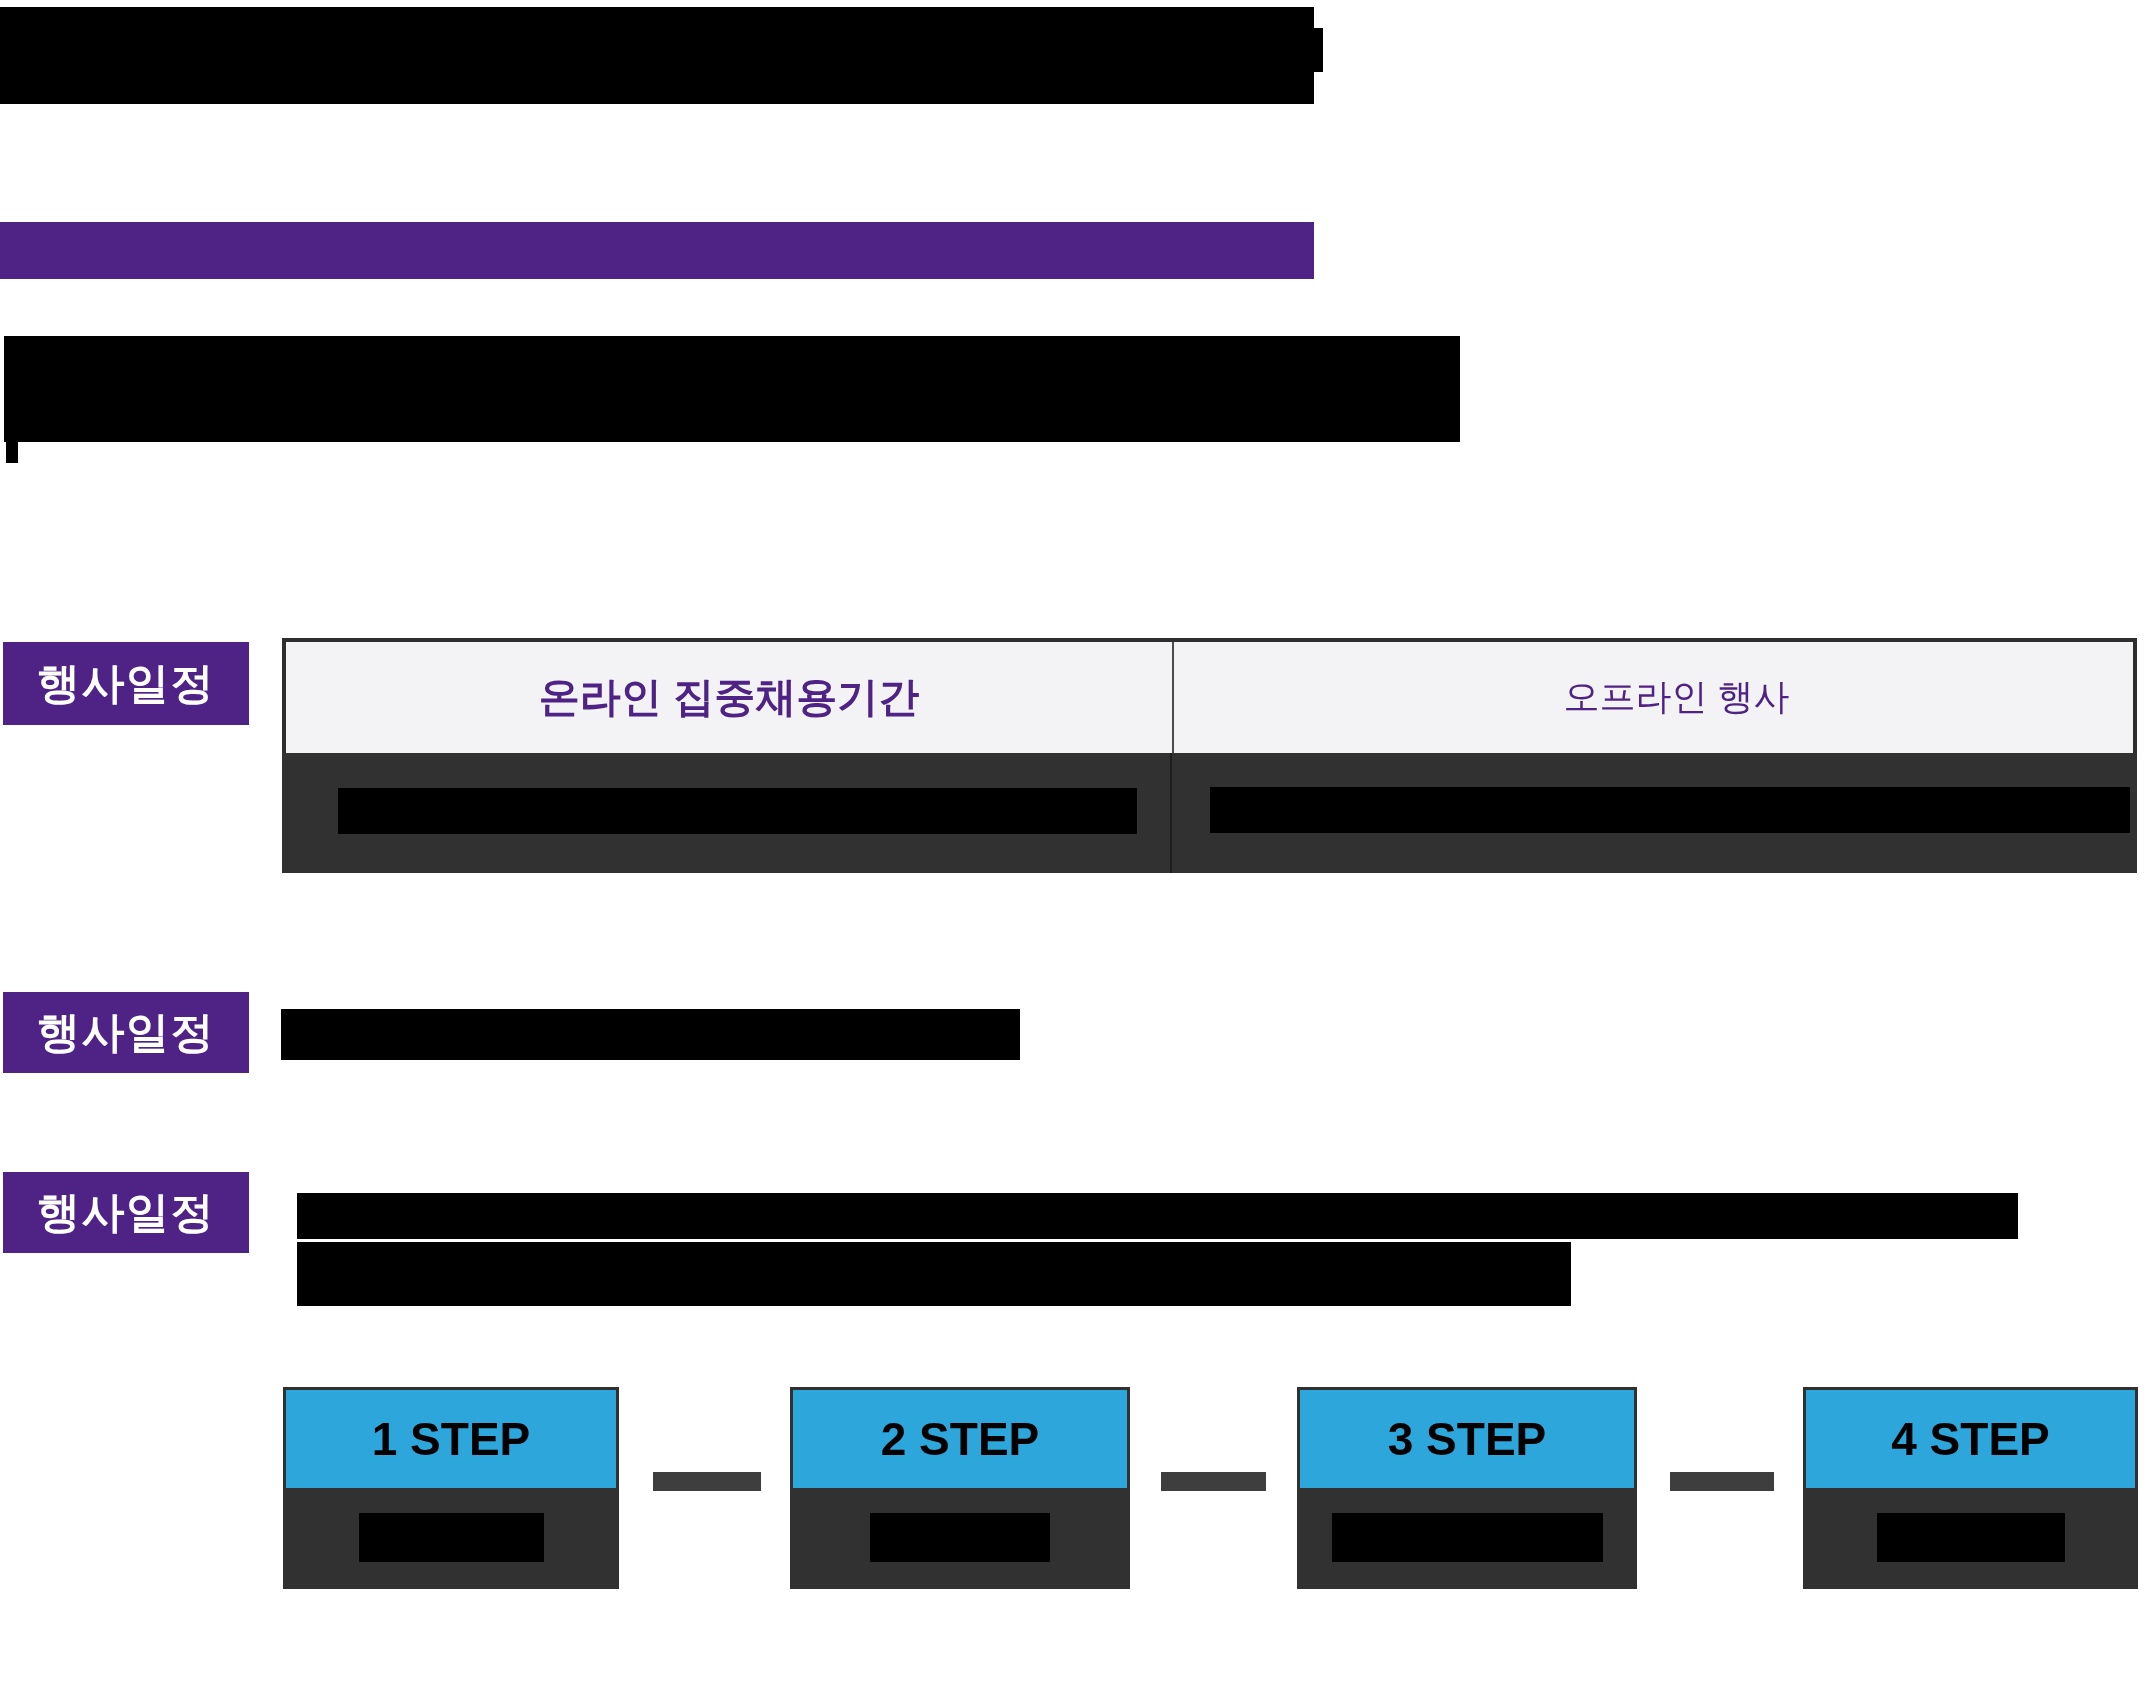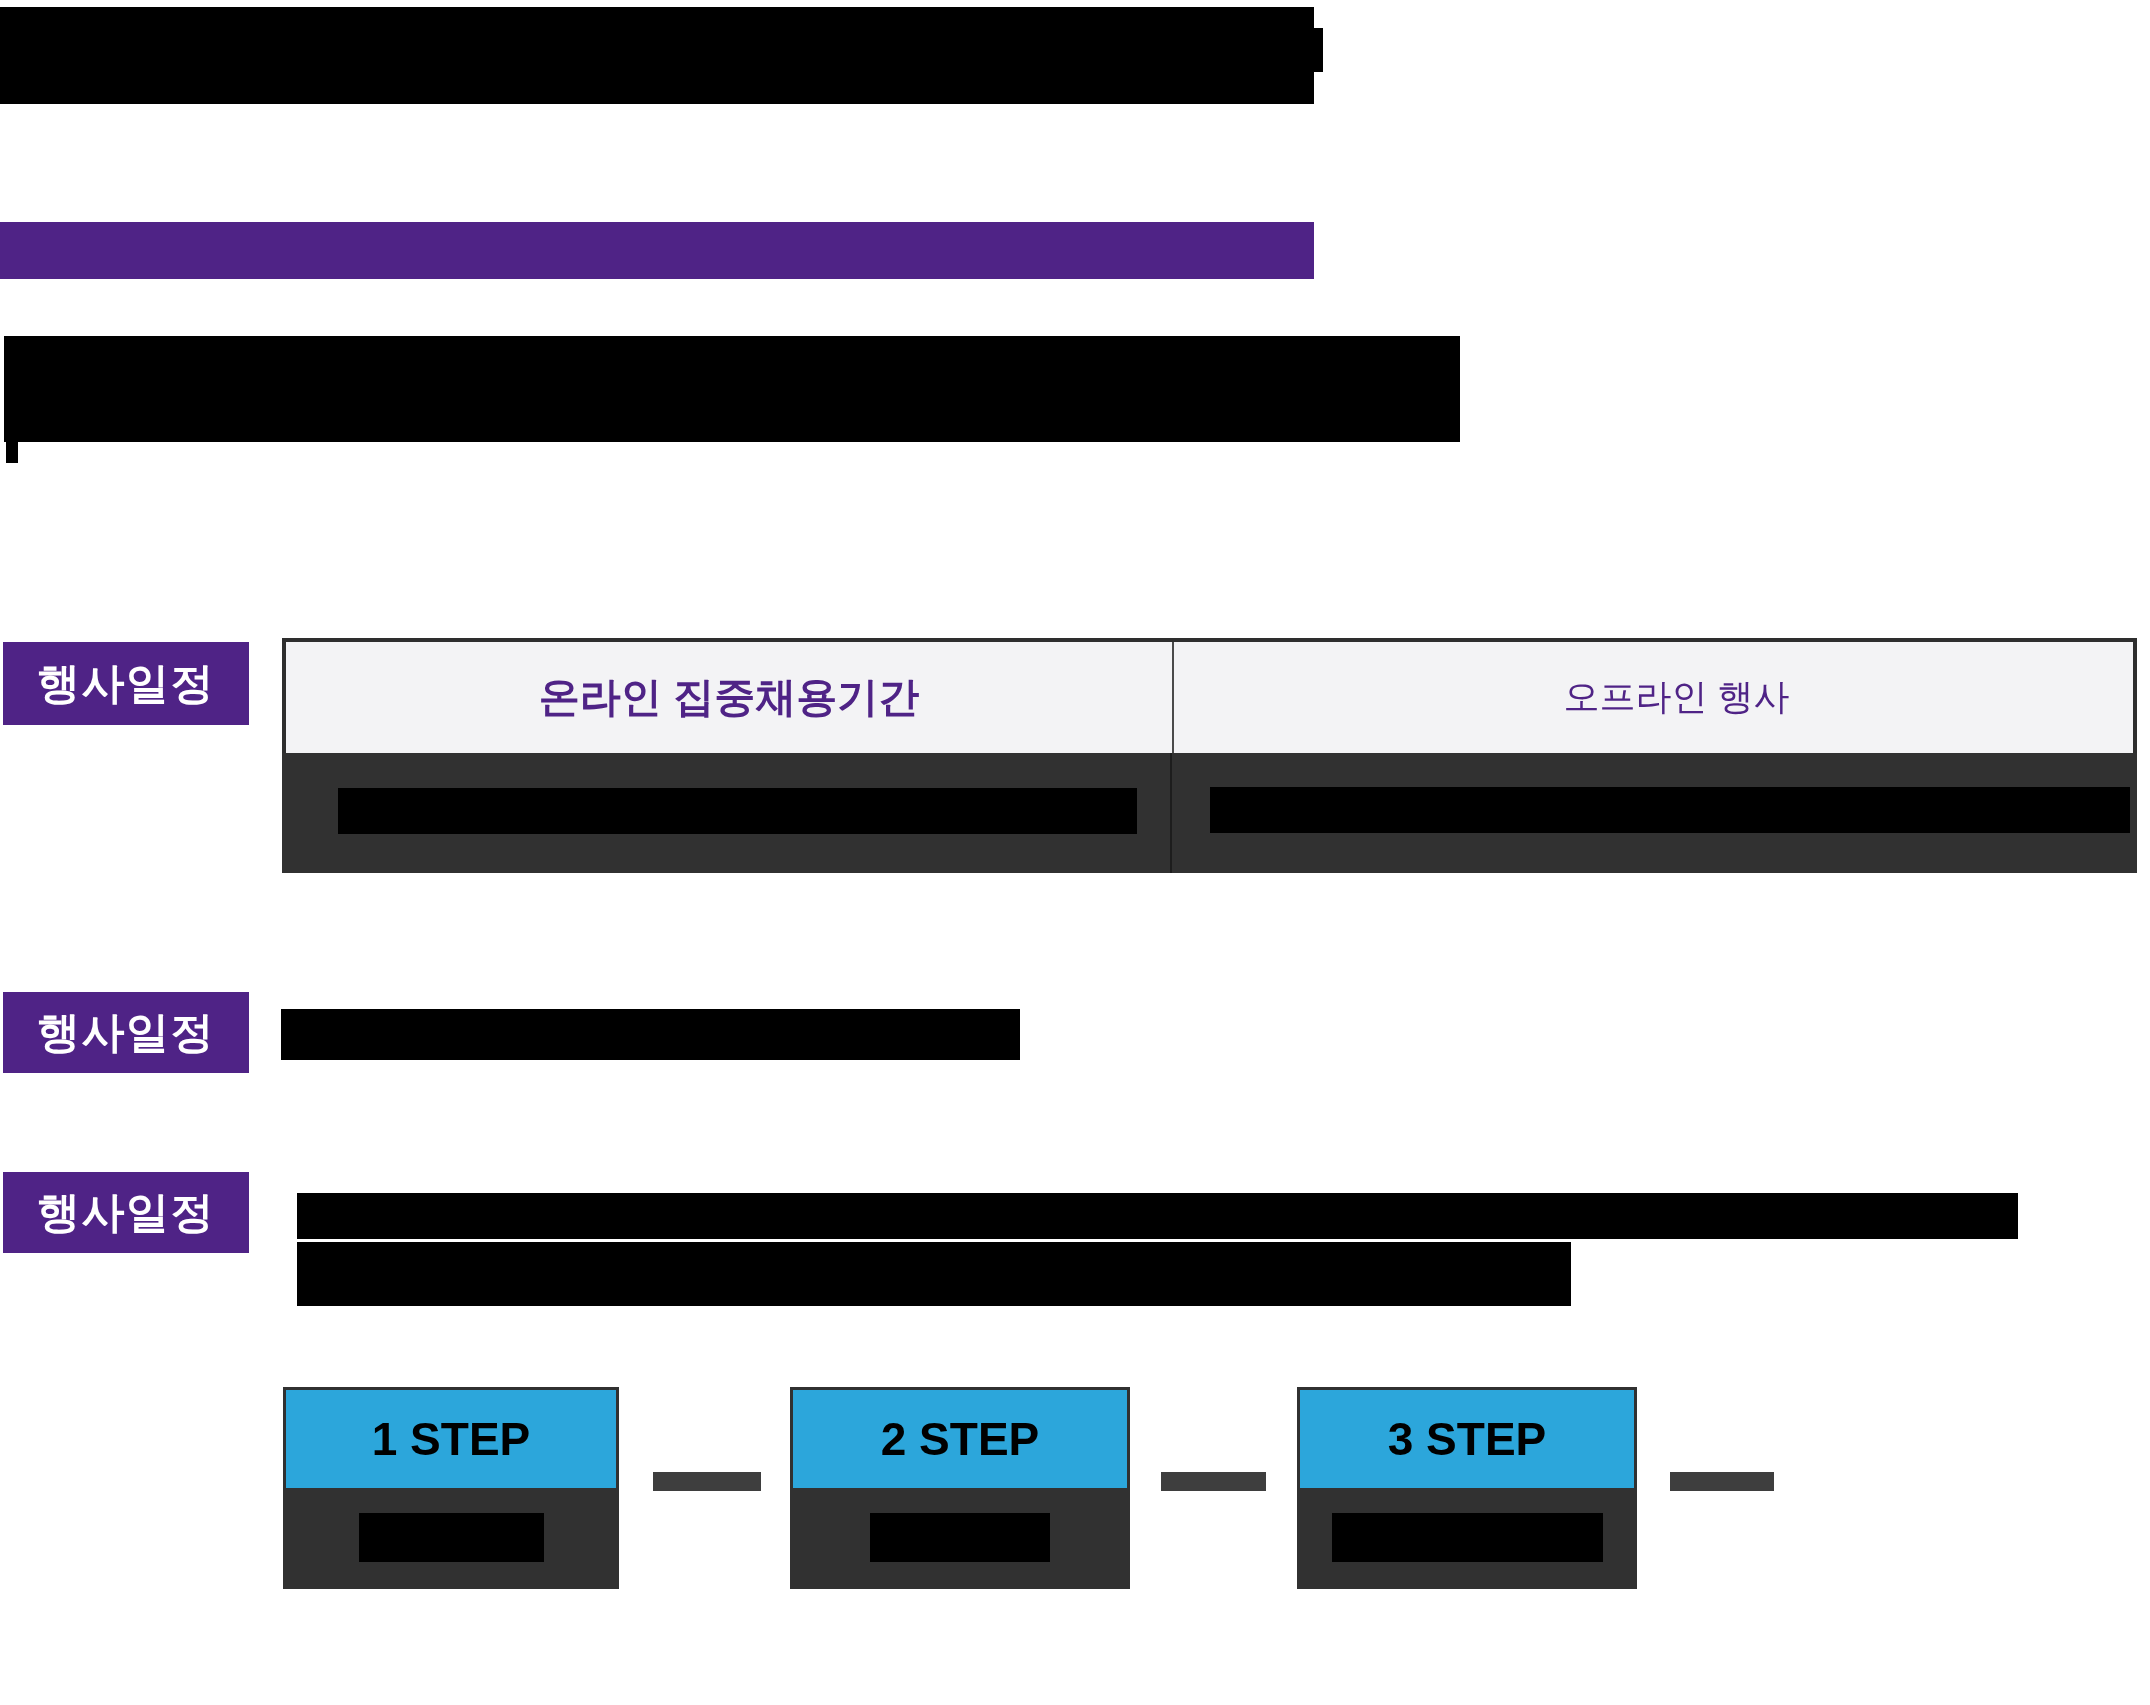--- a/index.html
+++ b/index.html
@@ -164,6 +164,14 @@
 
   <div class="abs connector" style="left:1670px;width:104px;"></div>
 
+  <div class="abs step-box" style="left:1803px;width:335px;">
+    <div class="step-head">
+      <span>4 STEP</span>
+    </div>
+    <div class="step-body">
+      <div class="redact" style="width:188px;"></div>
+    </div>
+  </div>
 
 </div>
 

